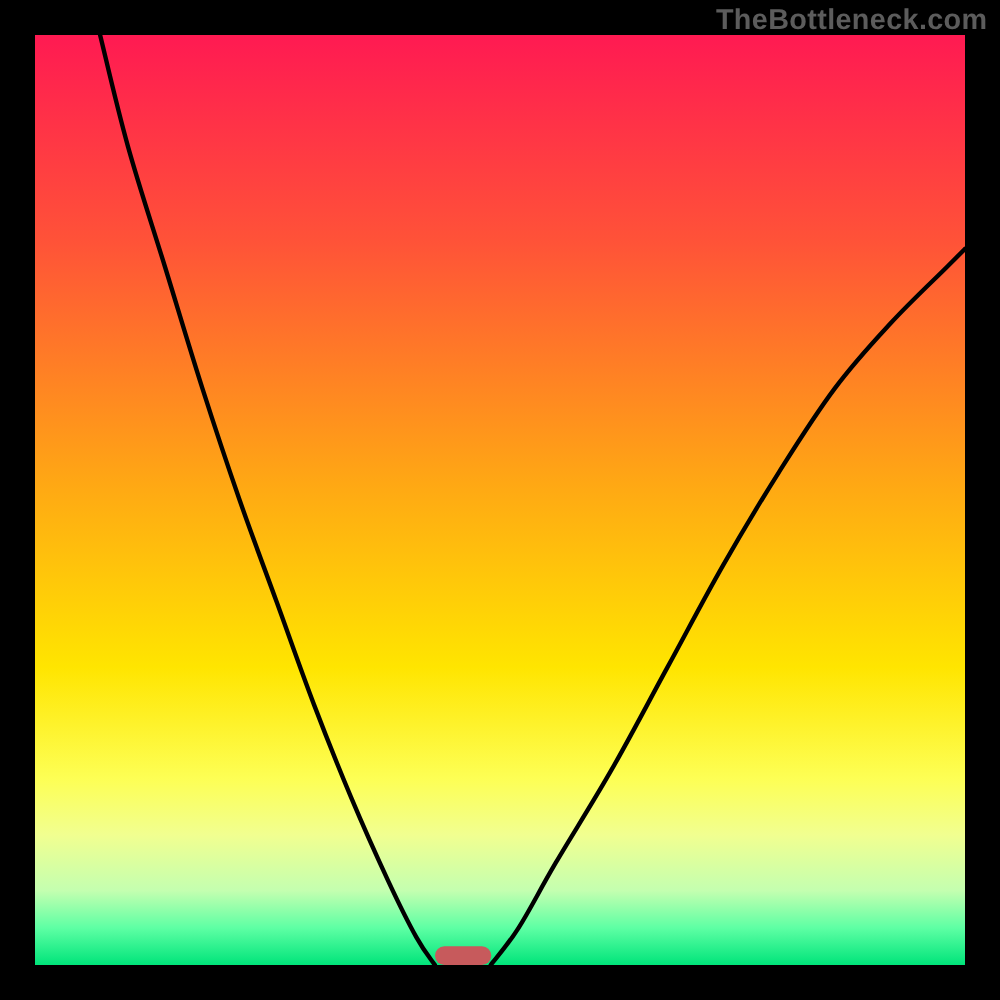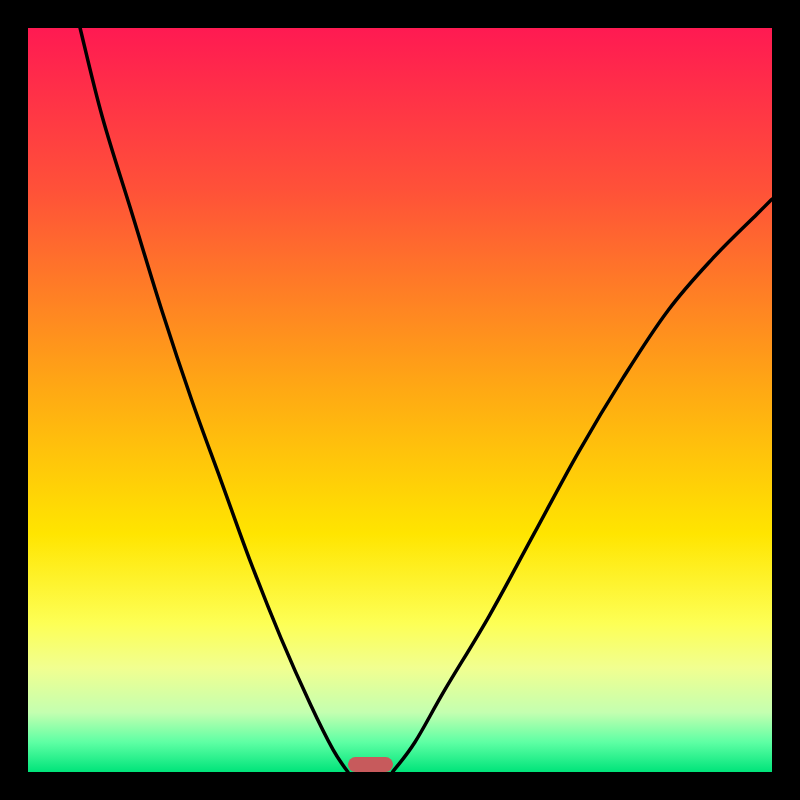--- a/index.html
+++ b/index.html
@@ -63,6 +63,7 @@
 
 <div class="frame">
 
+  <span class="watermark">TheBottleneck.com</span>
 
   <div class="plot-area">
 

